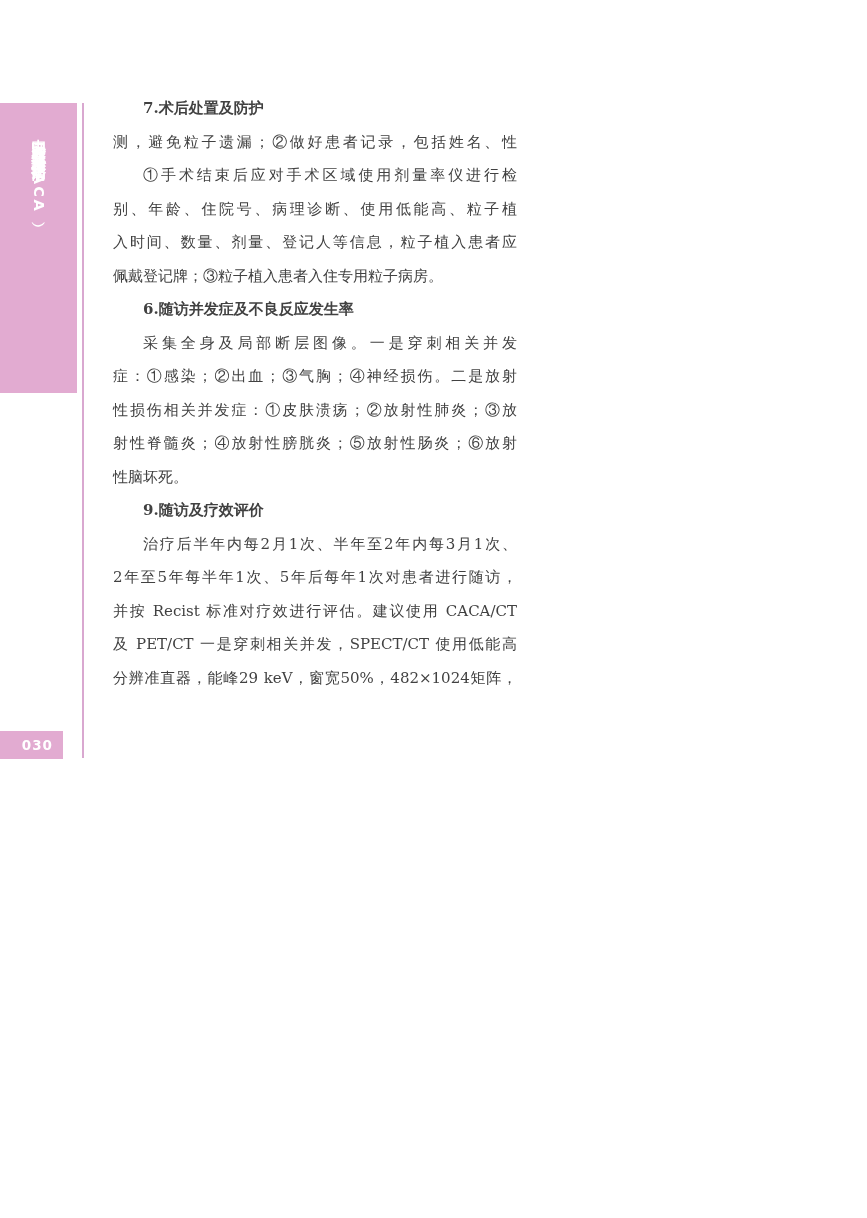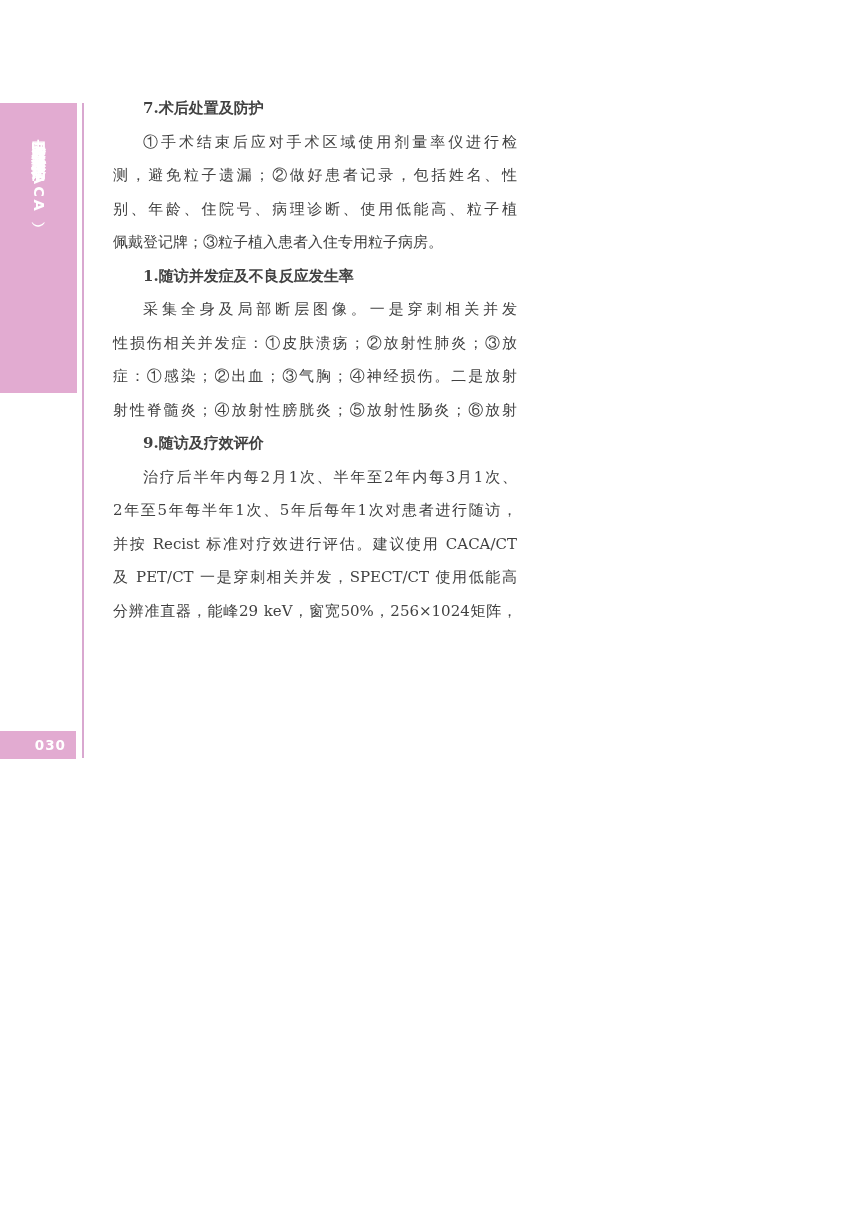--- a/index.html
+++ b/index.html
@@ -64,8 +64,8 @@
 
 <main class="text-col">
   <div class="line h ind">7.术后处置及防护</div>
+  <div class="line j">测，避免粒子遗漏；②做好患者记录，包括姓名、性</div>
   <div class="line j ind">①手术结束后应对手术区域使用剂量率仪进行检</div>
-  <div class="line j">测，避免粒子遗漏；②做好患者记录，包括姓名、性</div>
   <div class="line j">别、年龄、住院号、病理诊断、使用低能高、粒子植</div>
   <div class="line">佩戴登记牌；③粒子植入患者入住专用粒子病房。</div>
   <div class="line h ind">1.随访并发症及不良反应发生率</div>

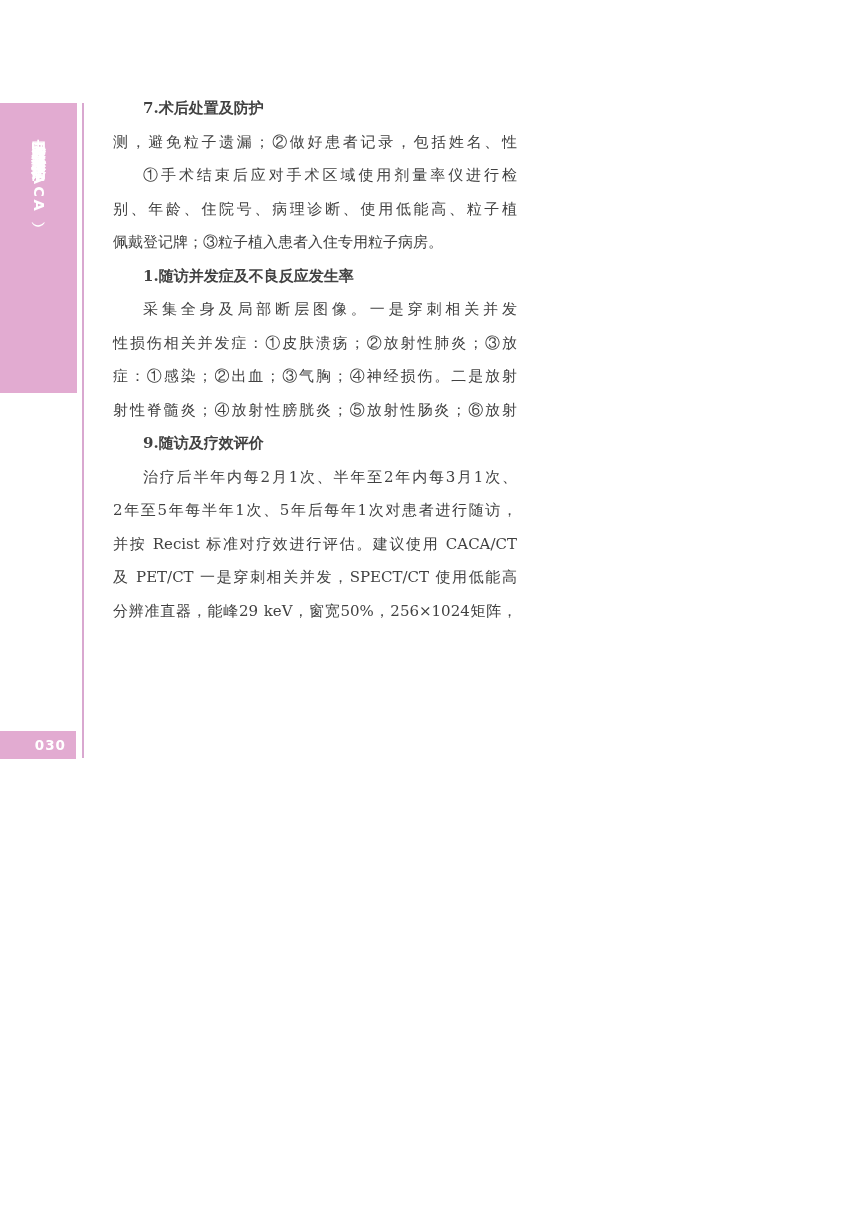--- a/index.html
+++ b/index.html
@@ -67,6 +67,7 @@
   <div class="line j">测，避免粒子遗漏；②做好患者记录，包括姓名、性</div>
   <div class="line j ind">①手术结束后应对手术区域使用剂量率仪进行检</div>
   <div class="line j">别、年龄、住院号、病理诊断、使用低能高、粒子植</div>
+  <div class="line j">入时间、数量、剂量、登记人等信息，粒子植入患者应</div>
   <div class="line">佩戴登记牌；③粒子植入患者入住专用粒子病房。</div>
   <div class="line h ind">1.随访并发症及不良反应发生率</div>
   <div class="line j ind">采集全身及局部断层图像。一是穿刺相关并发</div>

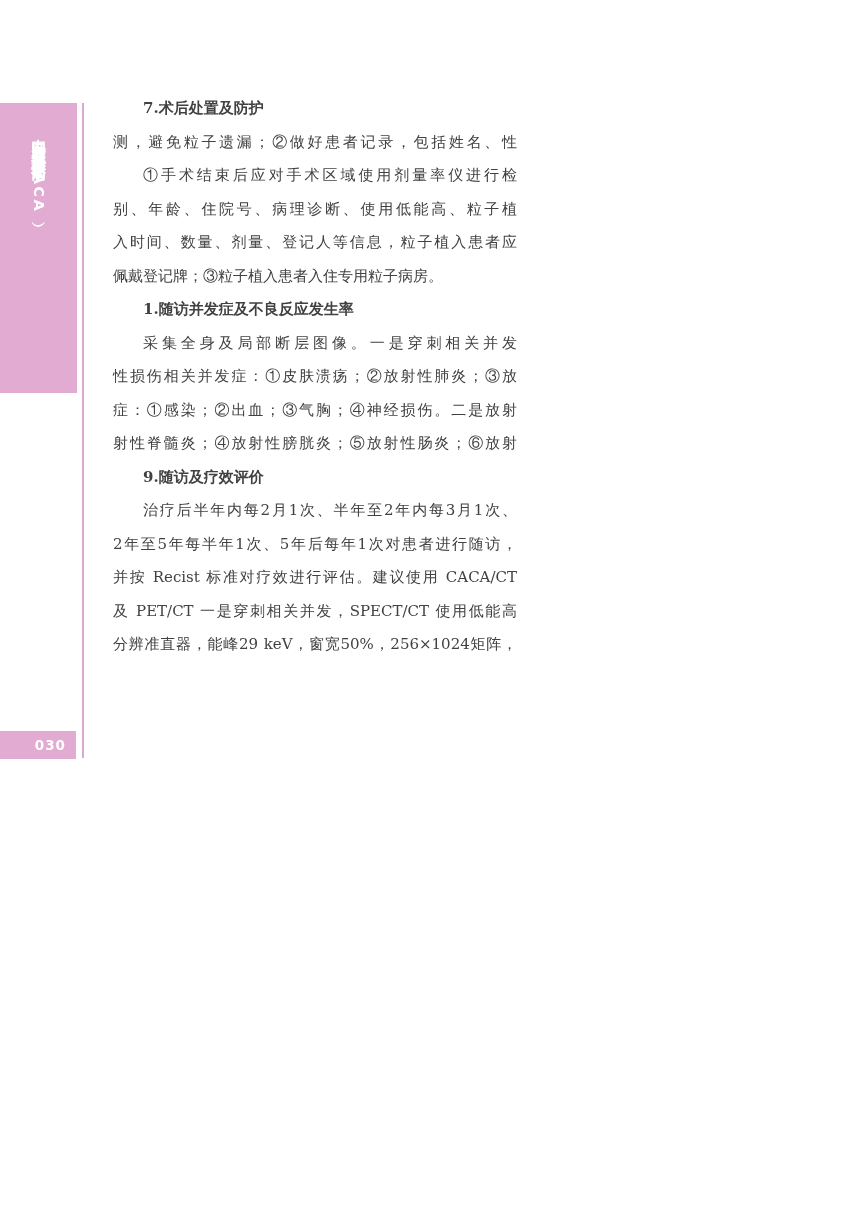--- a/index.html
+++ b/index.html
@@ -69,7 +69,7 @@
   <div class="line j">别、年龄、住院号、病理诊断、使用低能高、粒子植</div>
   <div class="line j">入时间、数量、剂量、登记人等信息，粒子植入患者应</div>
   <div class="line">佩戴登记牌；③粒子植入患者入住专用粒子病房。</div>
-  <div class="line h ind">1.随访并发症及不良反应发生率</div>
+  <div class="line h ind">6.随访并发症及不良反应发生率</div>
   <div class="line j ind">采集全身及局部断层图像。一是穿刺相关并发</div>
   <div class="line j">性损伤相关并发症：①皮肤溃疡；②放射性肺炎；③放</div>
   <div class="line j">症：①感染；②出血；③气胸；④神经损伤。二是放射</div>

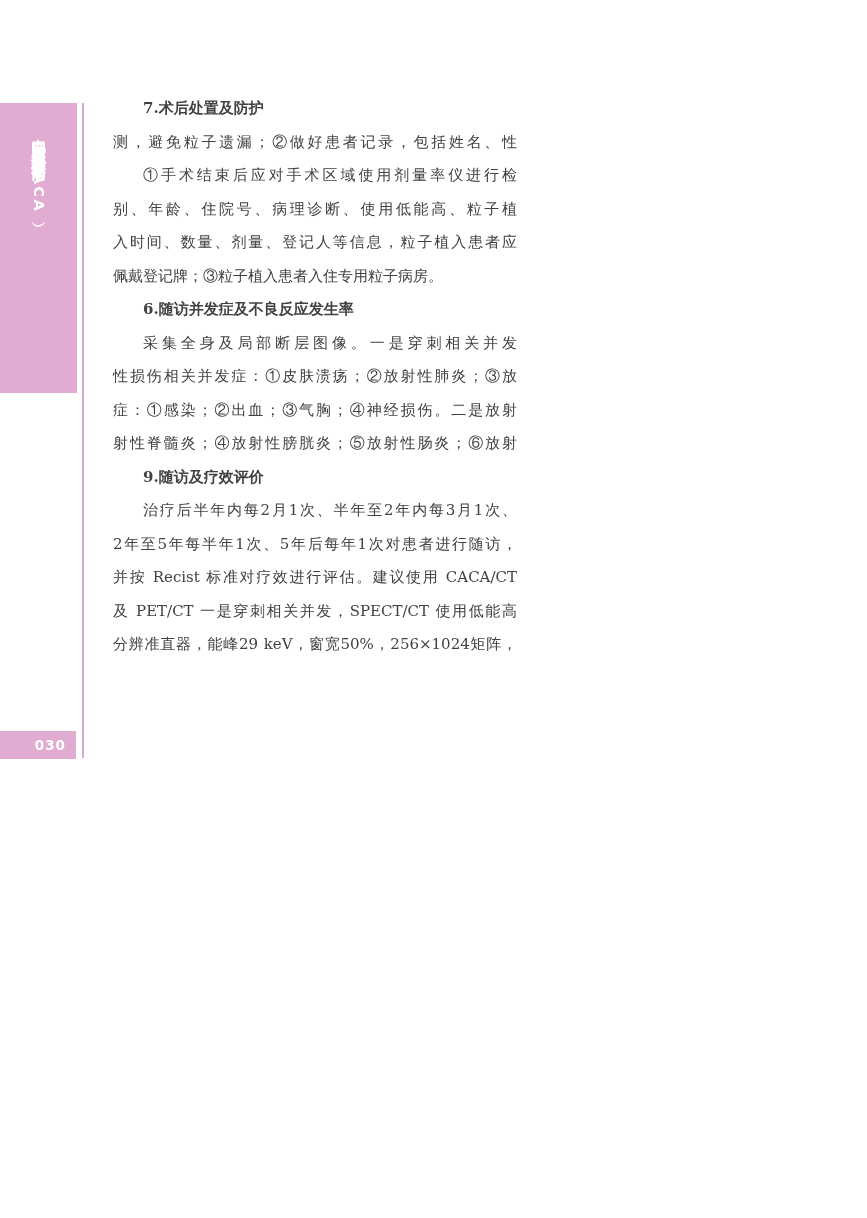--- a/index.html
+++ b/index.html
@@ -71,8 +71,8 @@
   <div class="line">佩戴登记牌；③粒子植入患者入住专用粒子病房。</div>
   <div class="line h ind">6.随访并发症及不良反应发生率</div>
   <div class="line j ind">采集全身及局部断层图像。一是穿刺相关并发</div>
+  <div class="line j">症：①感染；②出血；③气胸；④神经损伤。二是放射</div>
   <div class="line j">性损伤相关并发症：①皮肤溃疡；②放射性肺炎；③放</div>
-  <div class="line j">症：①感染；②出血；③气胸；④神经损伤。二是放射</div>
   <div class="line j">射性脊髓炎；④放射性膀胱炎；⑤放射性肠炎；⑥放射</div>
   <div class="line h ind">9.随访及疗效评价</div>
   <div class="line j ind">治疗后半年内每2月1次、半年至2年内每3月1次、</div>

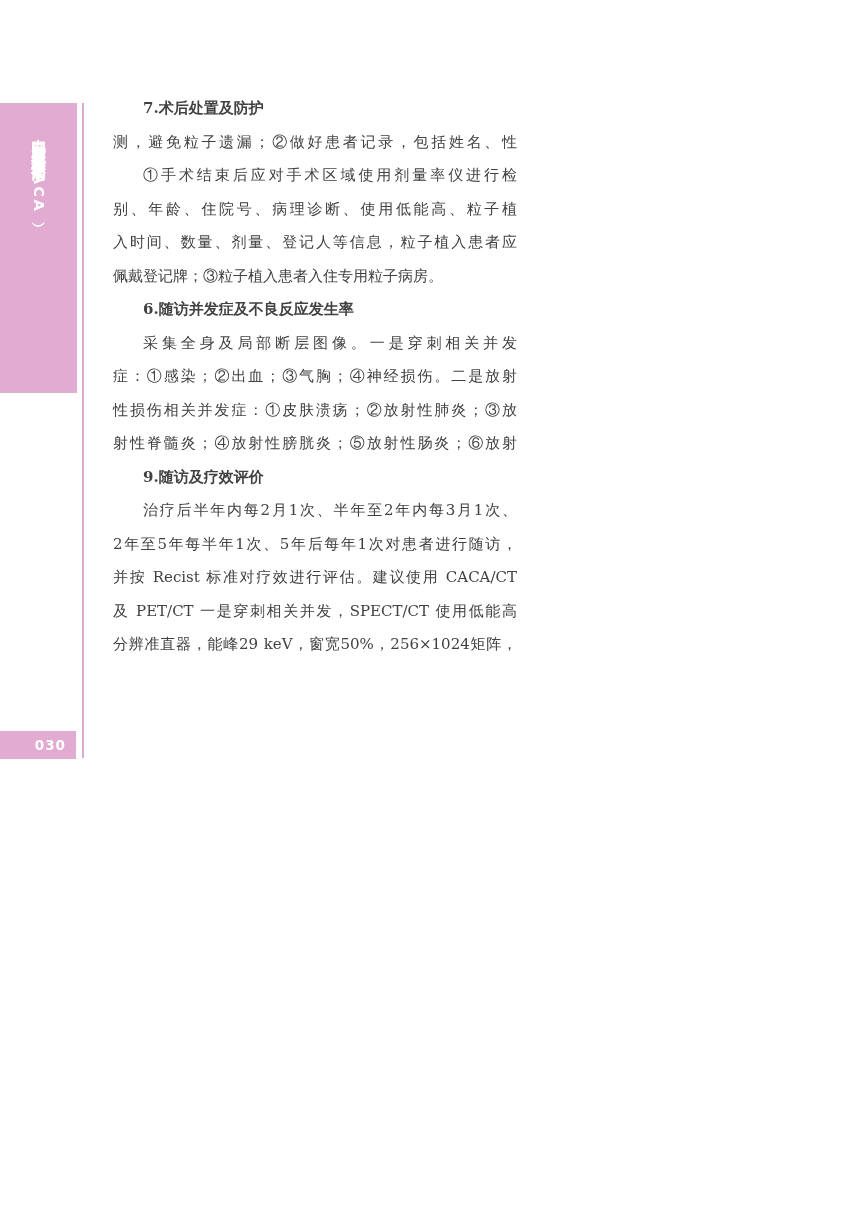--- a/index.html
+++ b/index.html
@@ -74,6 +74,7 @@
   <div class="line j">症：①感染；②出血；③气胸；④神经损伤。二是放射</div>
   <div class="line j">性损伤相关并发症：①皮肤溃疡；②放射性肺炎；③放</div>
   <div class="line j">射性脊髓炎；④放射性膀胱炎；⑤放射性肠炎；⑥放射</div>
+  <div class="line">性脑坏死。</div>
   <div class="line h ind">9.随访及疗效评价</div>
   <div class="line j ind">治疗后半年内每2月1次、半年至2年内每3月1次、</div>
   <div class="line j">2年至5年每半年1次、5年后每年1次对患者进行随访，</div>

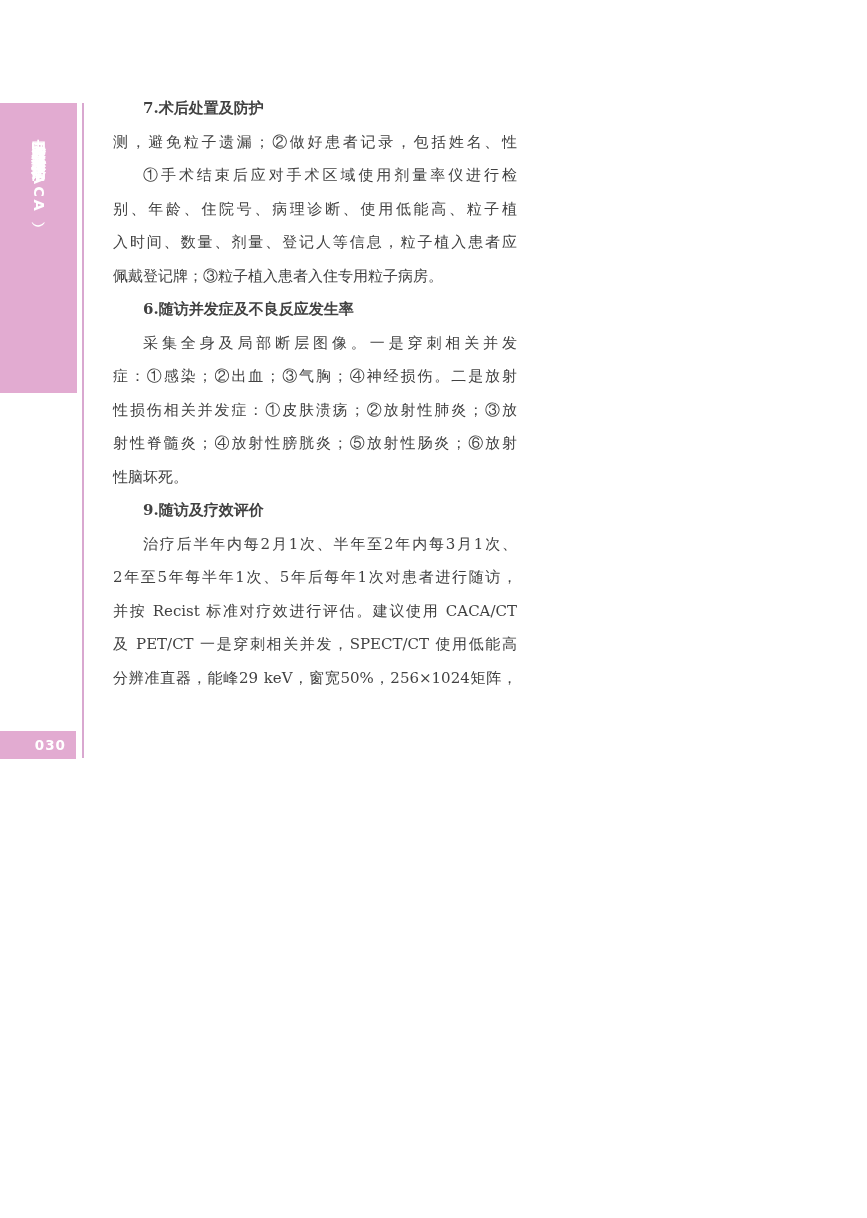--- a/index.html
+++ b/index.html
@@ -80,7 +80,7 @@
   <div class="line j">2年至5年每半年1次、5年后每年1次对患者进行随访，</div>
   <div class="line j">并按 Recist 标准对疗效进行评估。建议使用 CACA/CT</div>
   <div class="line j">及 PET/CT 一是穿刺相关并发，SPECT/CT 使用低能高</div>
-  <div class="line j">分辨准直器，能峰29 keV，窗宽50%，256×1024矩阵，</div>
+  <div class="line j">分辨准直器，能峰29 keV，窗宽50%，482×1024矩阵，</div>
 </main>
 
 </body></html>

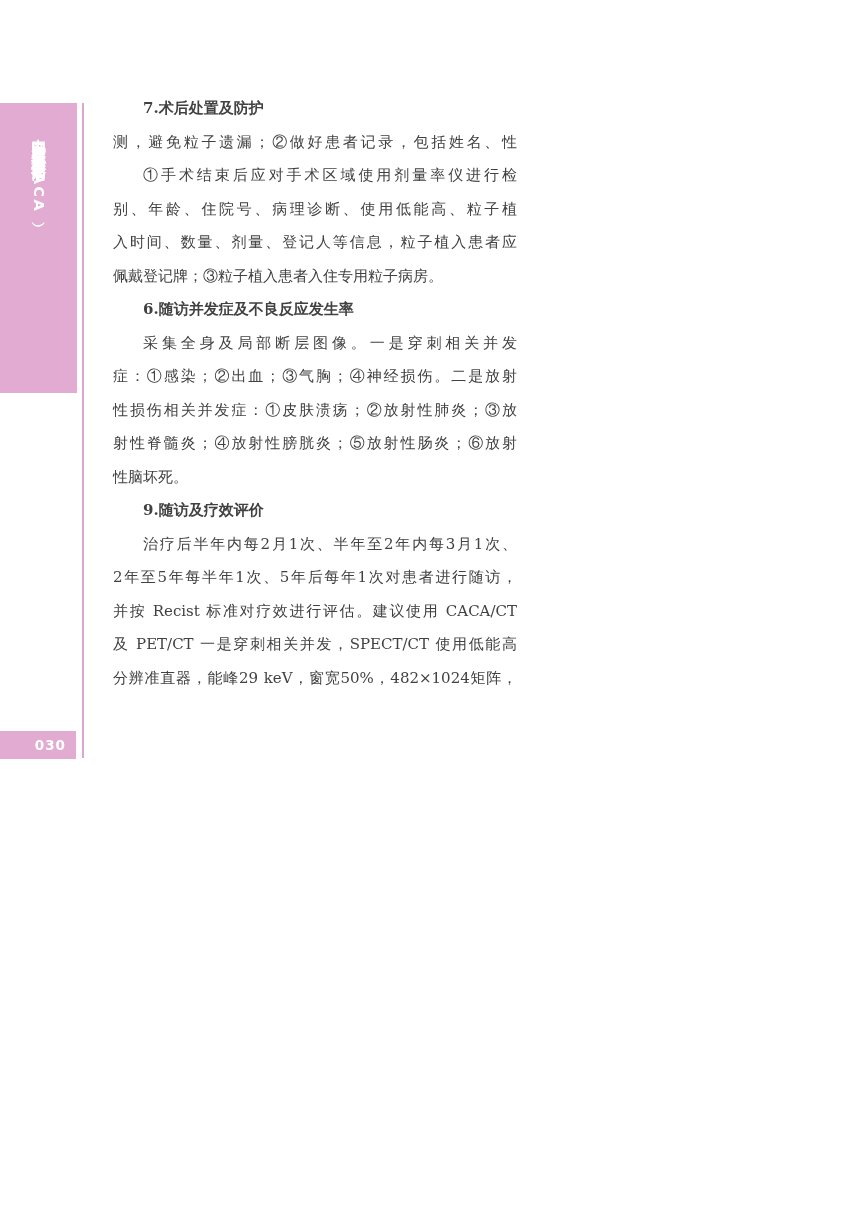--- a/index.html
+++ b/index.html
@@ -25,7 +25,7 @@
     background:var(--rule-pink);
   }
   .page-badge{
-    position:absolute;left:0;top:731px;width:76px;height:28px;
+    position:absolute;left:0;top:731px;width:63px;height:28px;
     background:var(--pink);
     display:flex;align-items:center;justify-content:flex-end;
     box-sizing:border-box;padding-right:10px;

